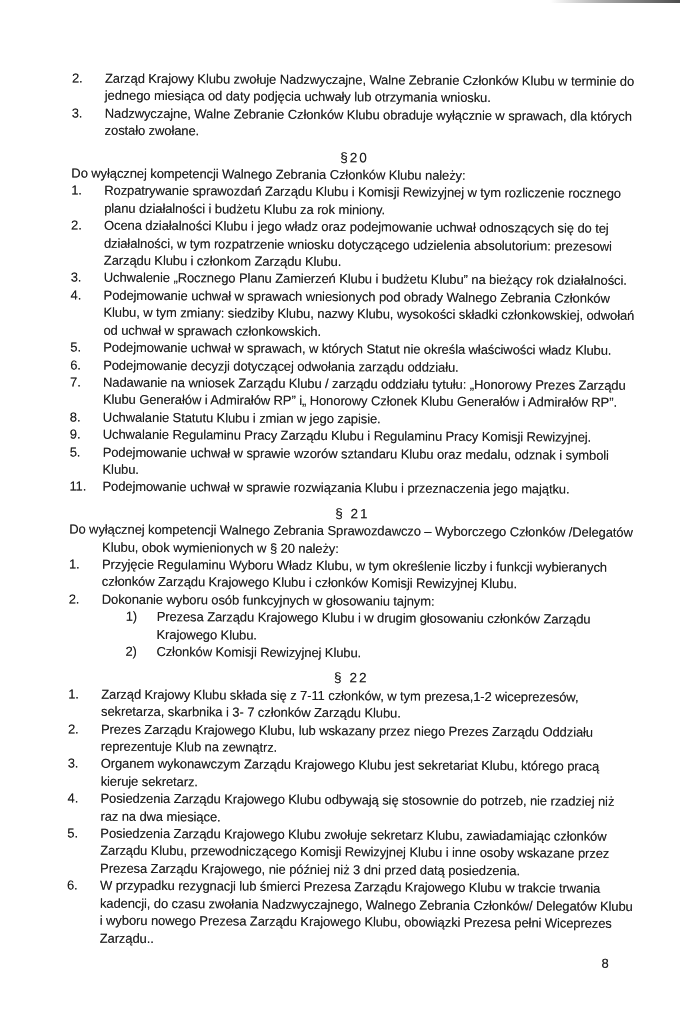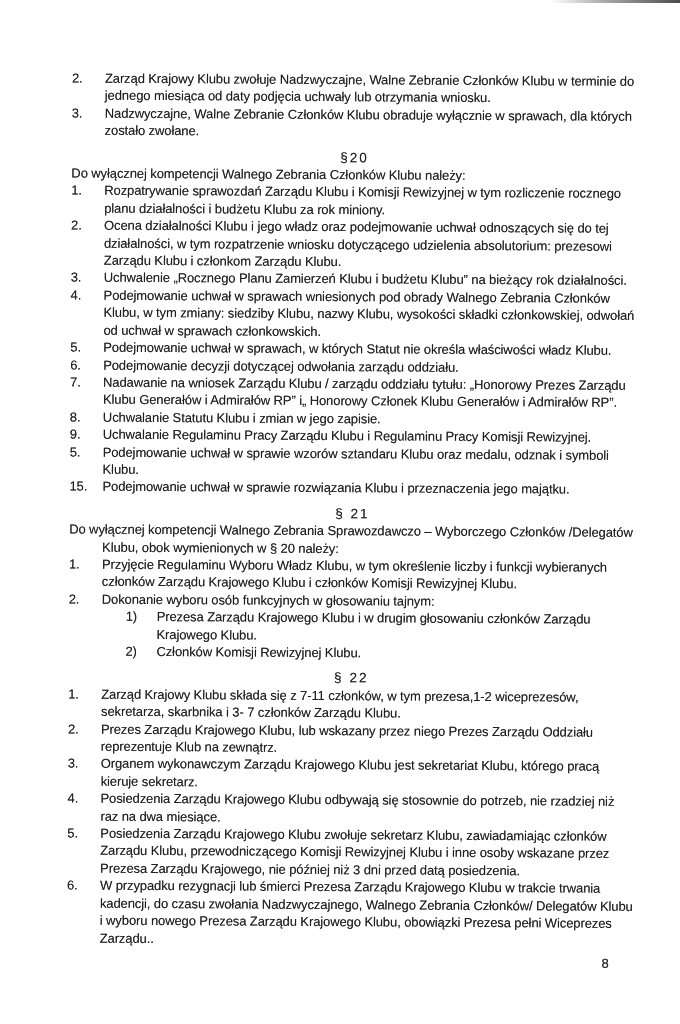--- a/index.html
+++ b/index.html
@@ -118,7 +118,7 @@
         <span class="txt">Podejmowanie uchwał w sprawie wzorów sztandaru Klubu oraz medalu, odznak i symboli Klubu.</span>
       </li>
       <li class="li">
-        <span class="num">15.</span>
+        <span class="num">11.</span>
         <span class="txt">Podejmowanie uchwał w sprawie rozwiązania Klubu i przeznaczenia jego majątku.</span>
       </li>
     </ol>

